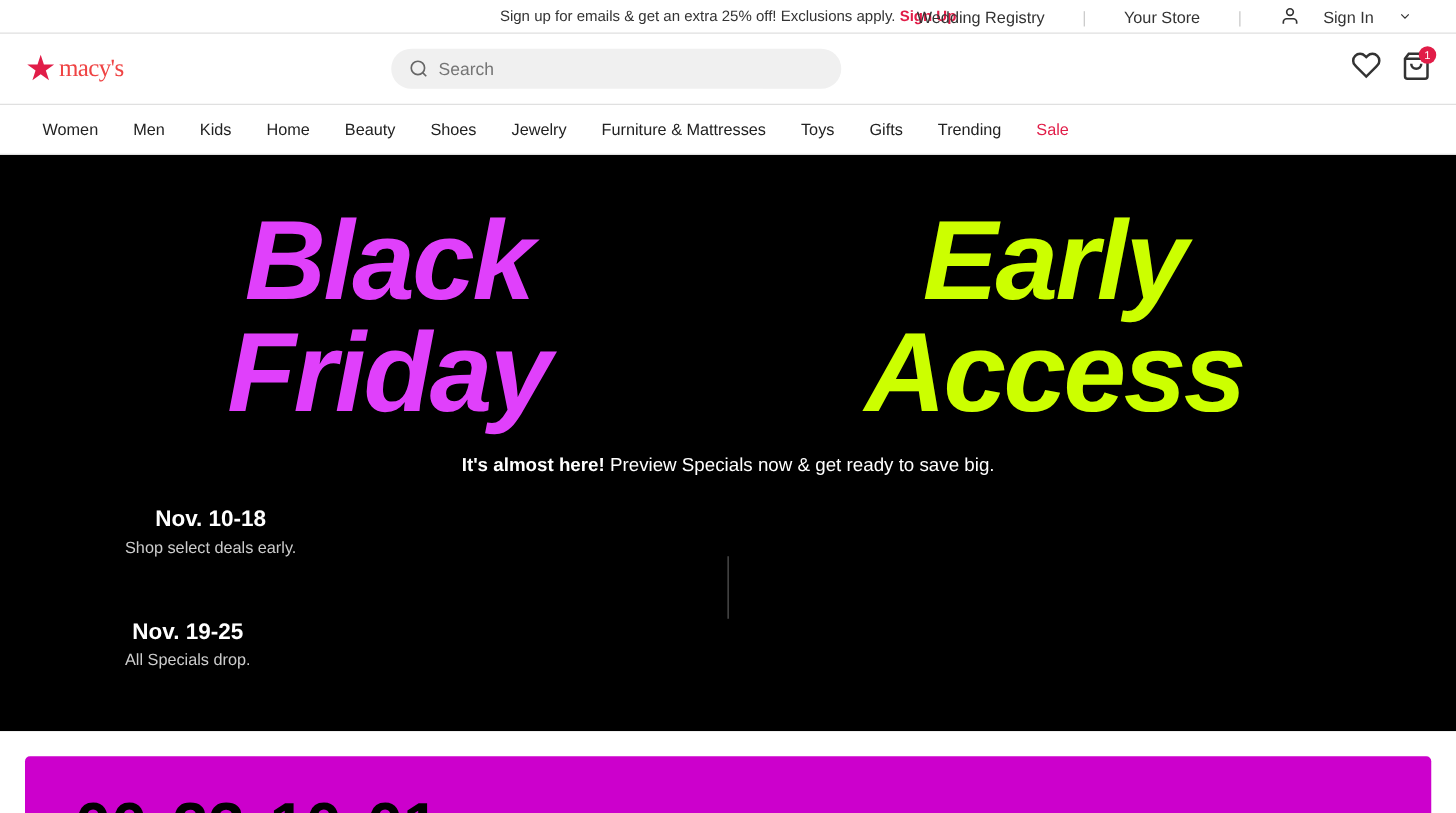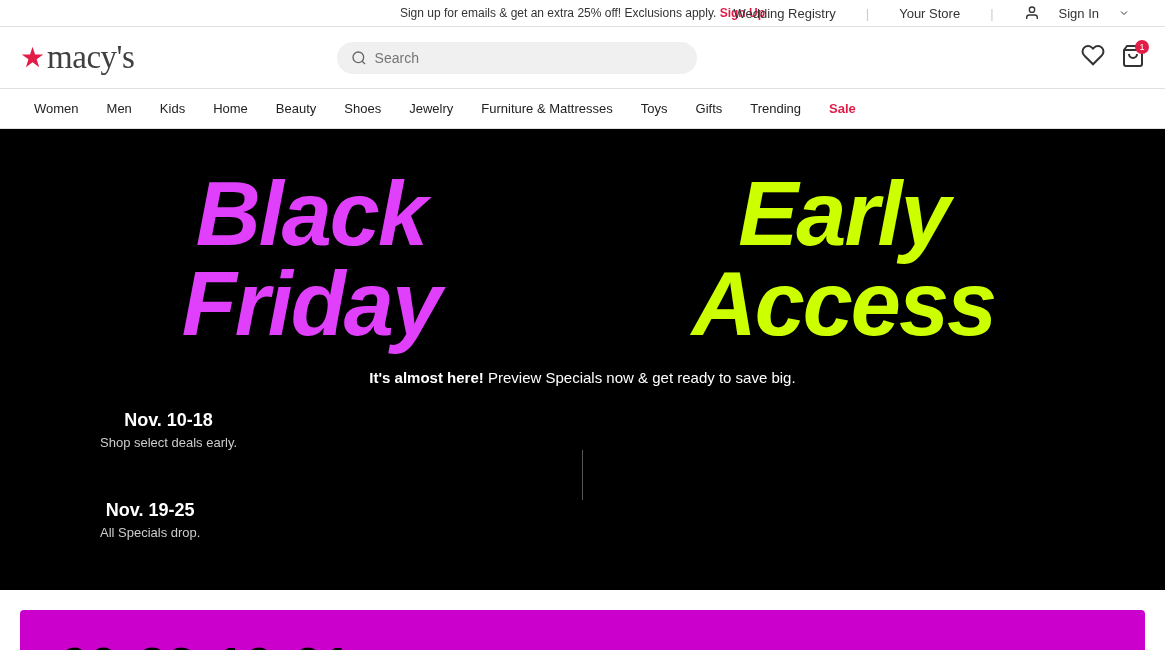--- a/index.html
+++ b/index.html
@@ -53,9 +53,9 @@
       line-height: 1;
     }
     .logo-text {
-      font-size: 33px;
+      font-size: 20px;
       font-weight: 400;
-      color: #404040;
+      color: #ef4444;
       font-family: 'Georgia', serif;
       letter-spacing: -0.5px;
     }

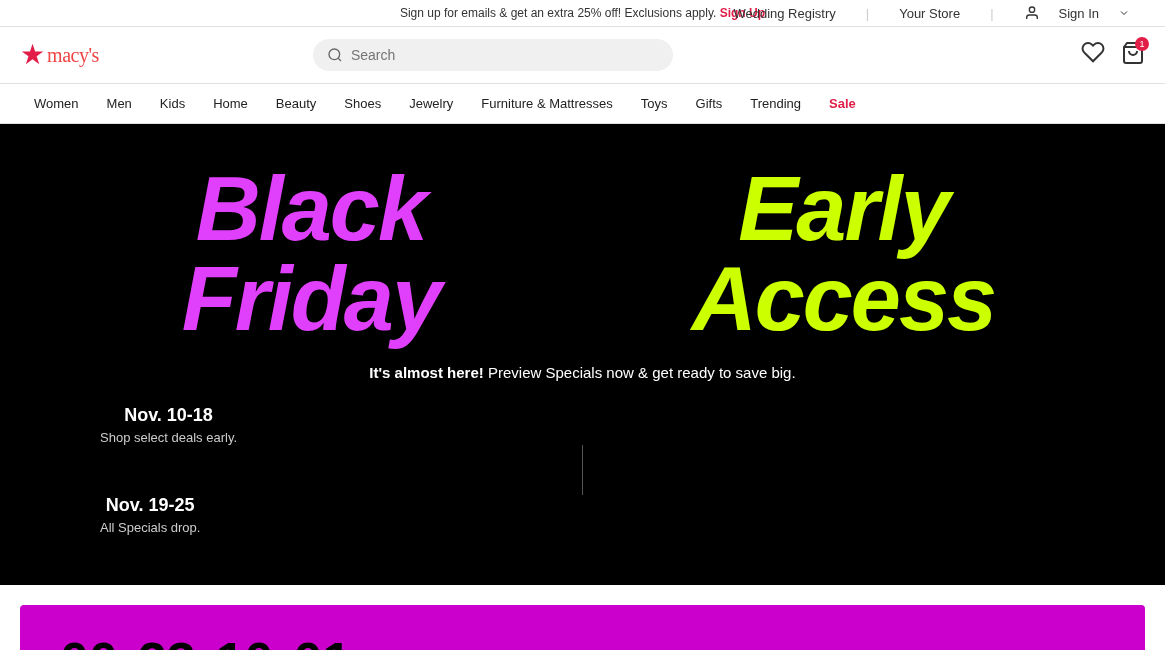--- a/index.html
+++ b/index.html
@@ -132,7 +132,7 @@
       text-decoration: none;
       font-weight: 500;
     }
-    .nav-item.sale { color: #e11d48; font-weight: 700; }
+    .nav-item.sale { color: #e11d48; font-weight: 400; }
 
     
     .hero {

